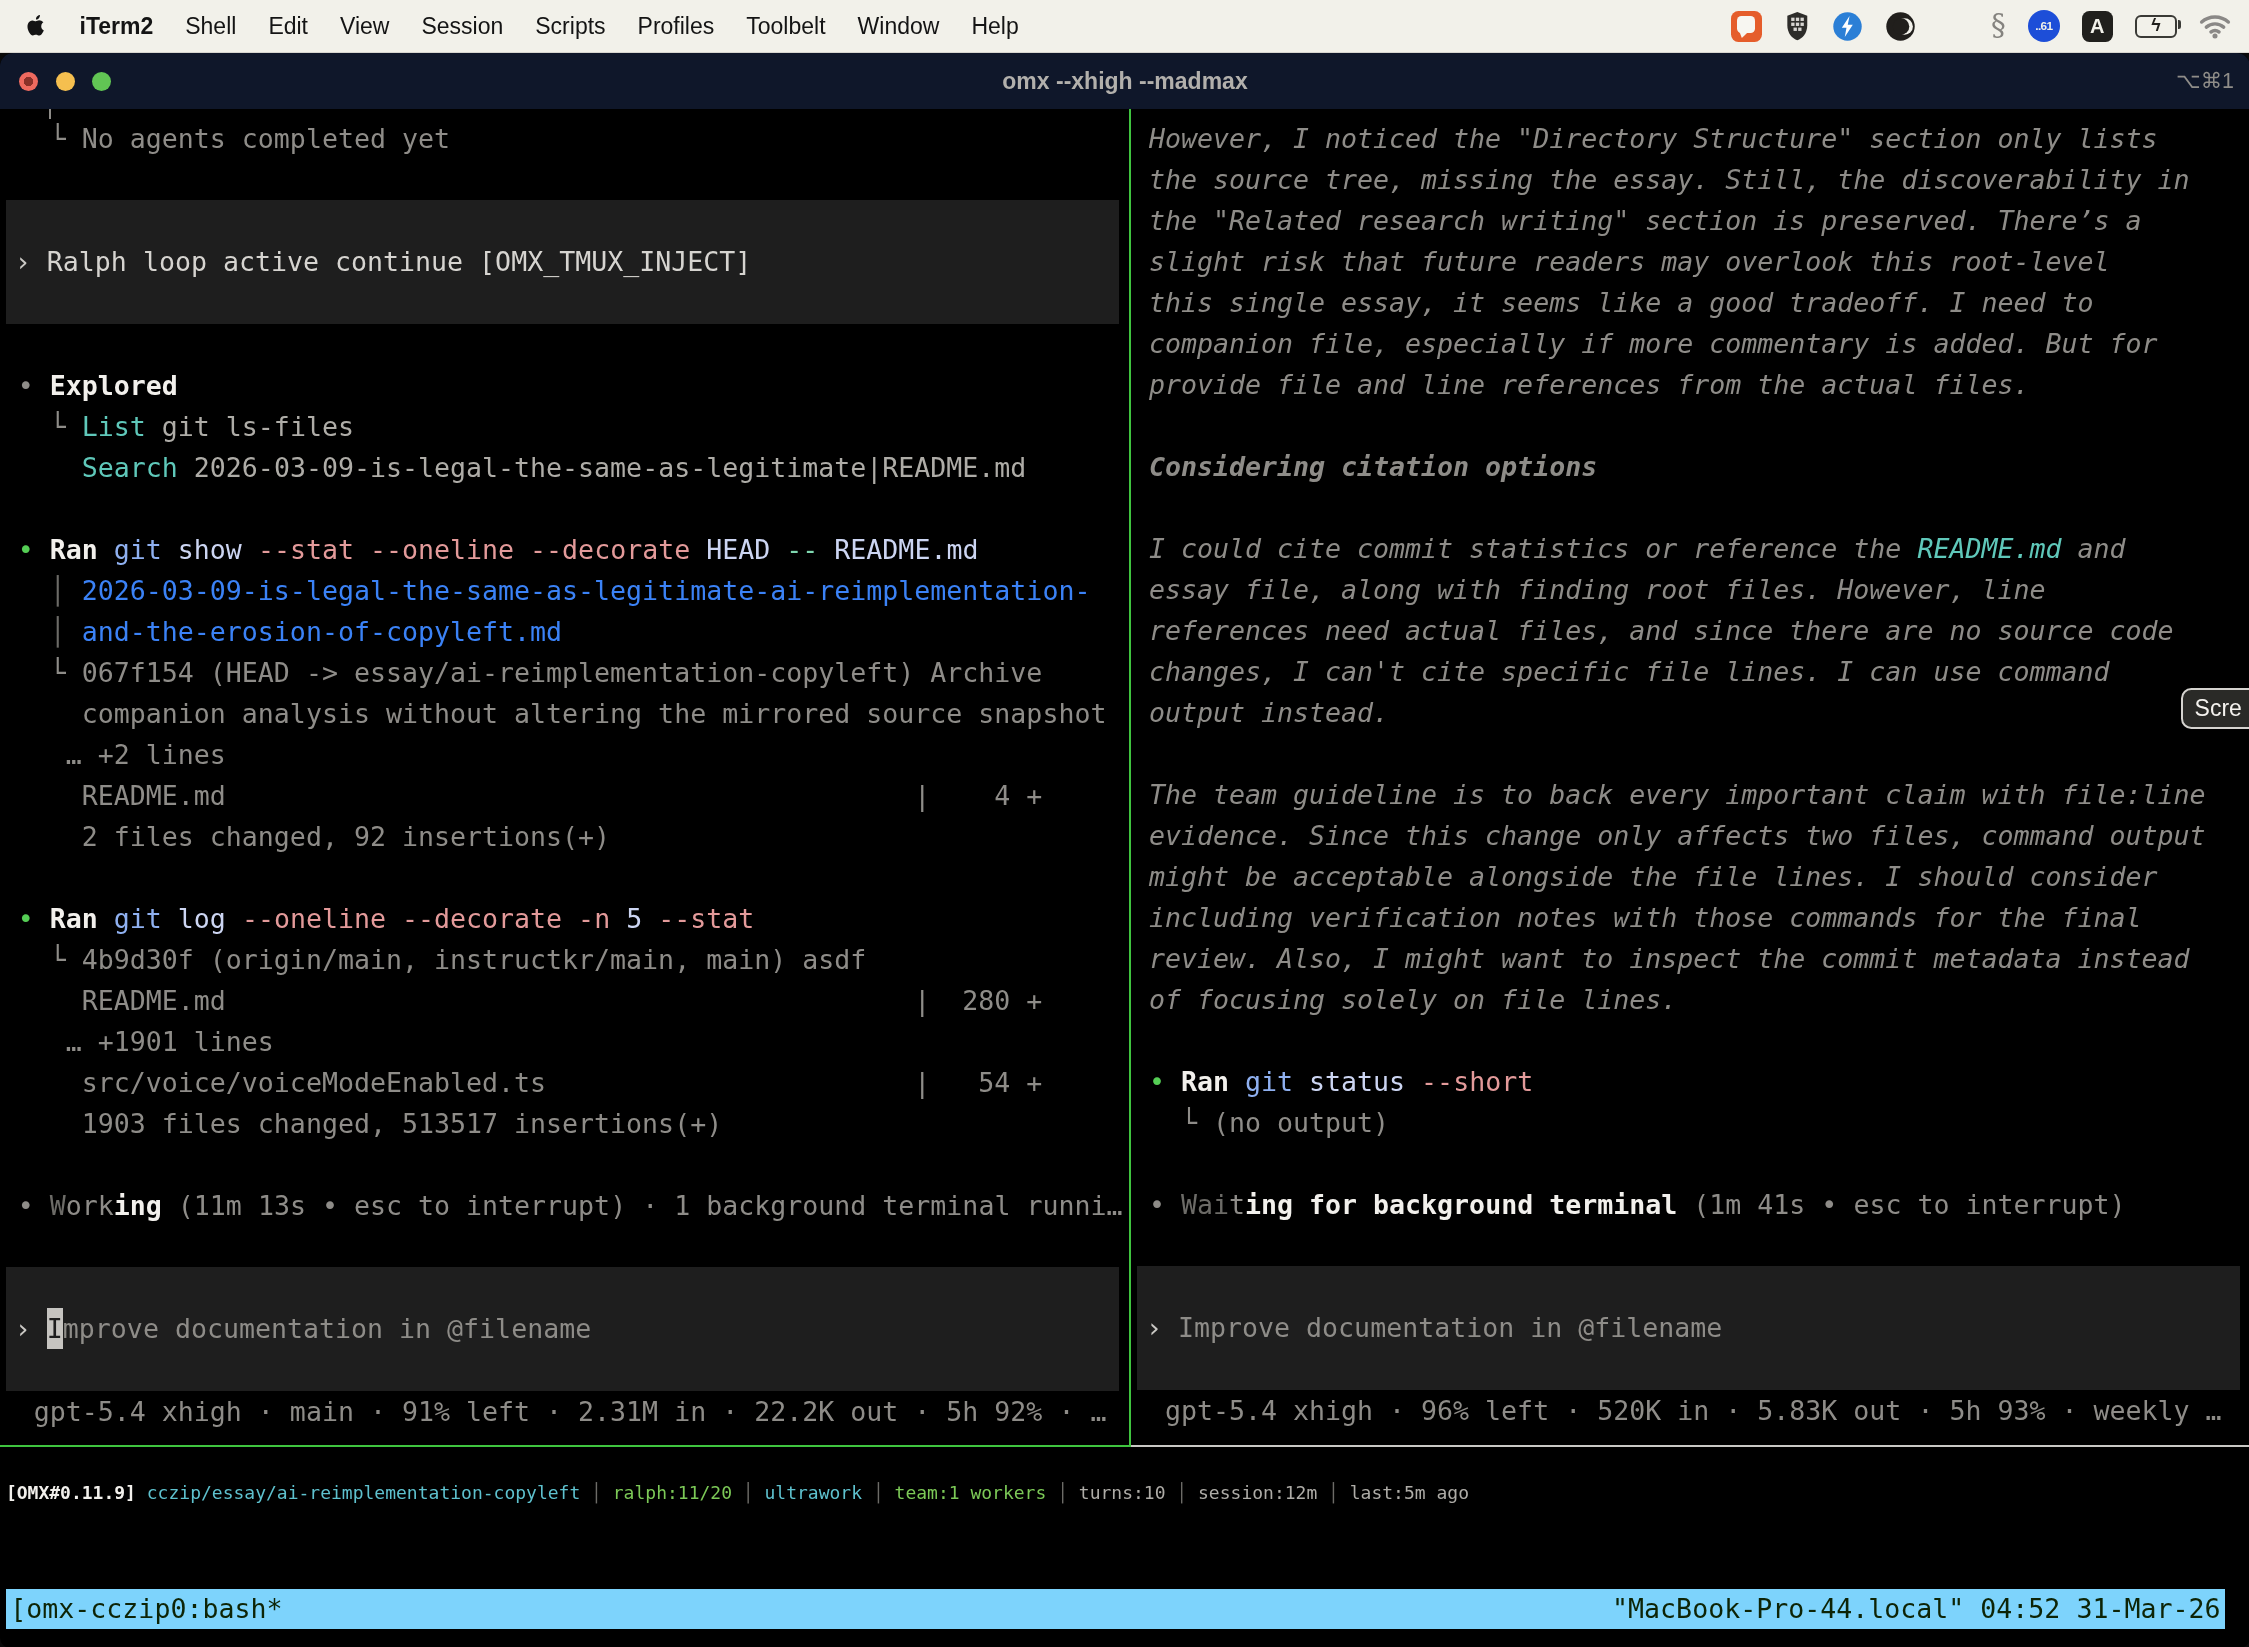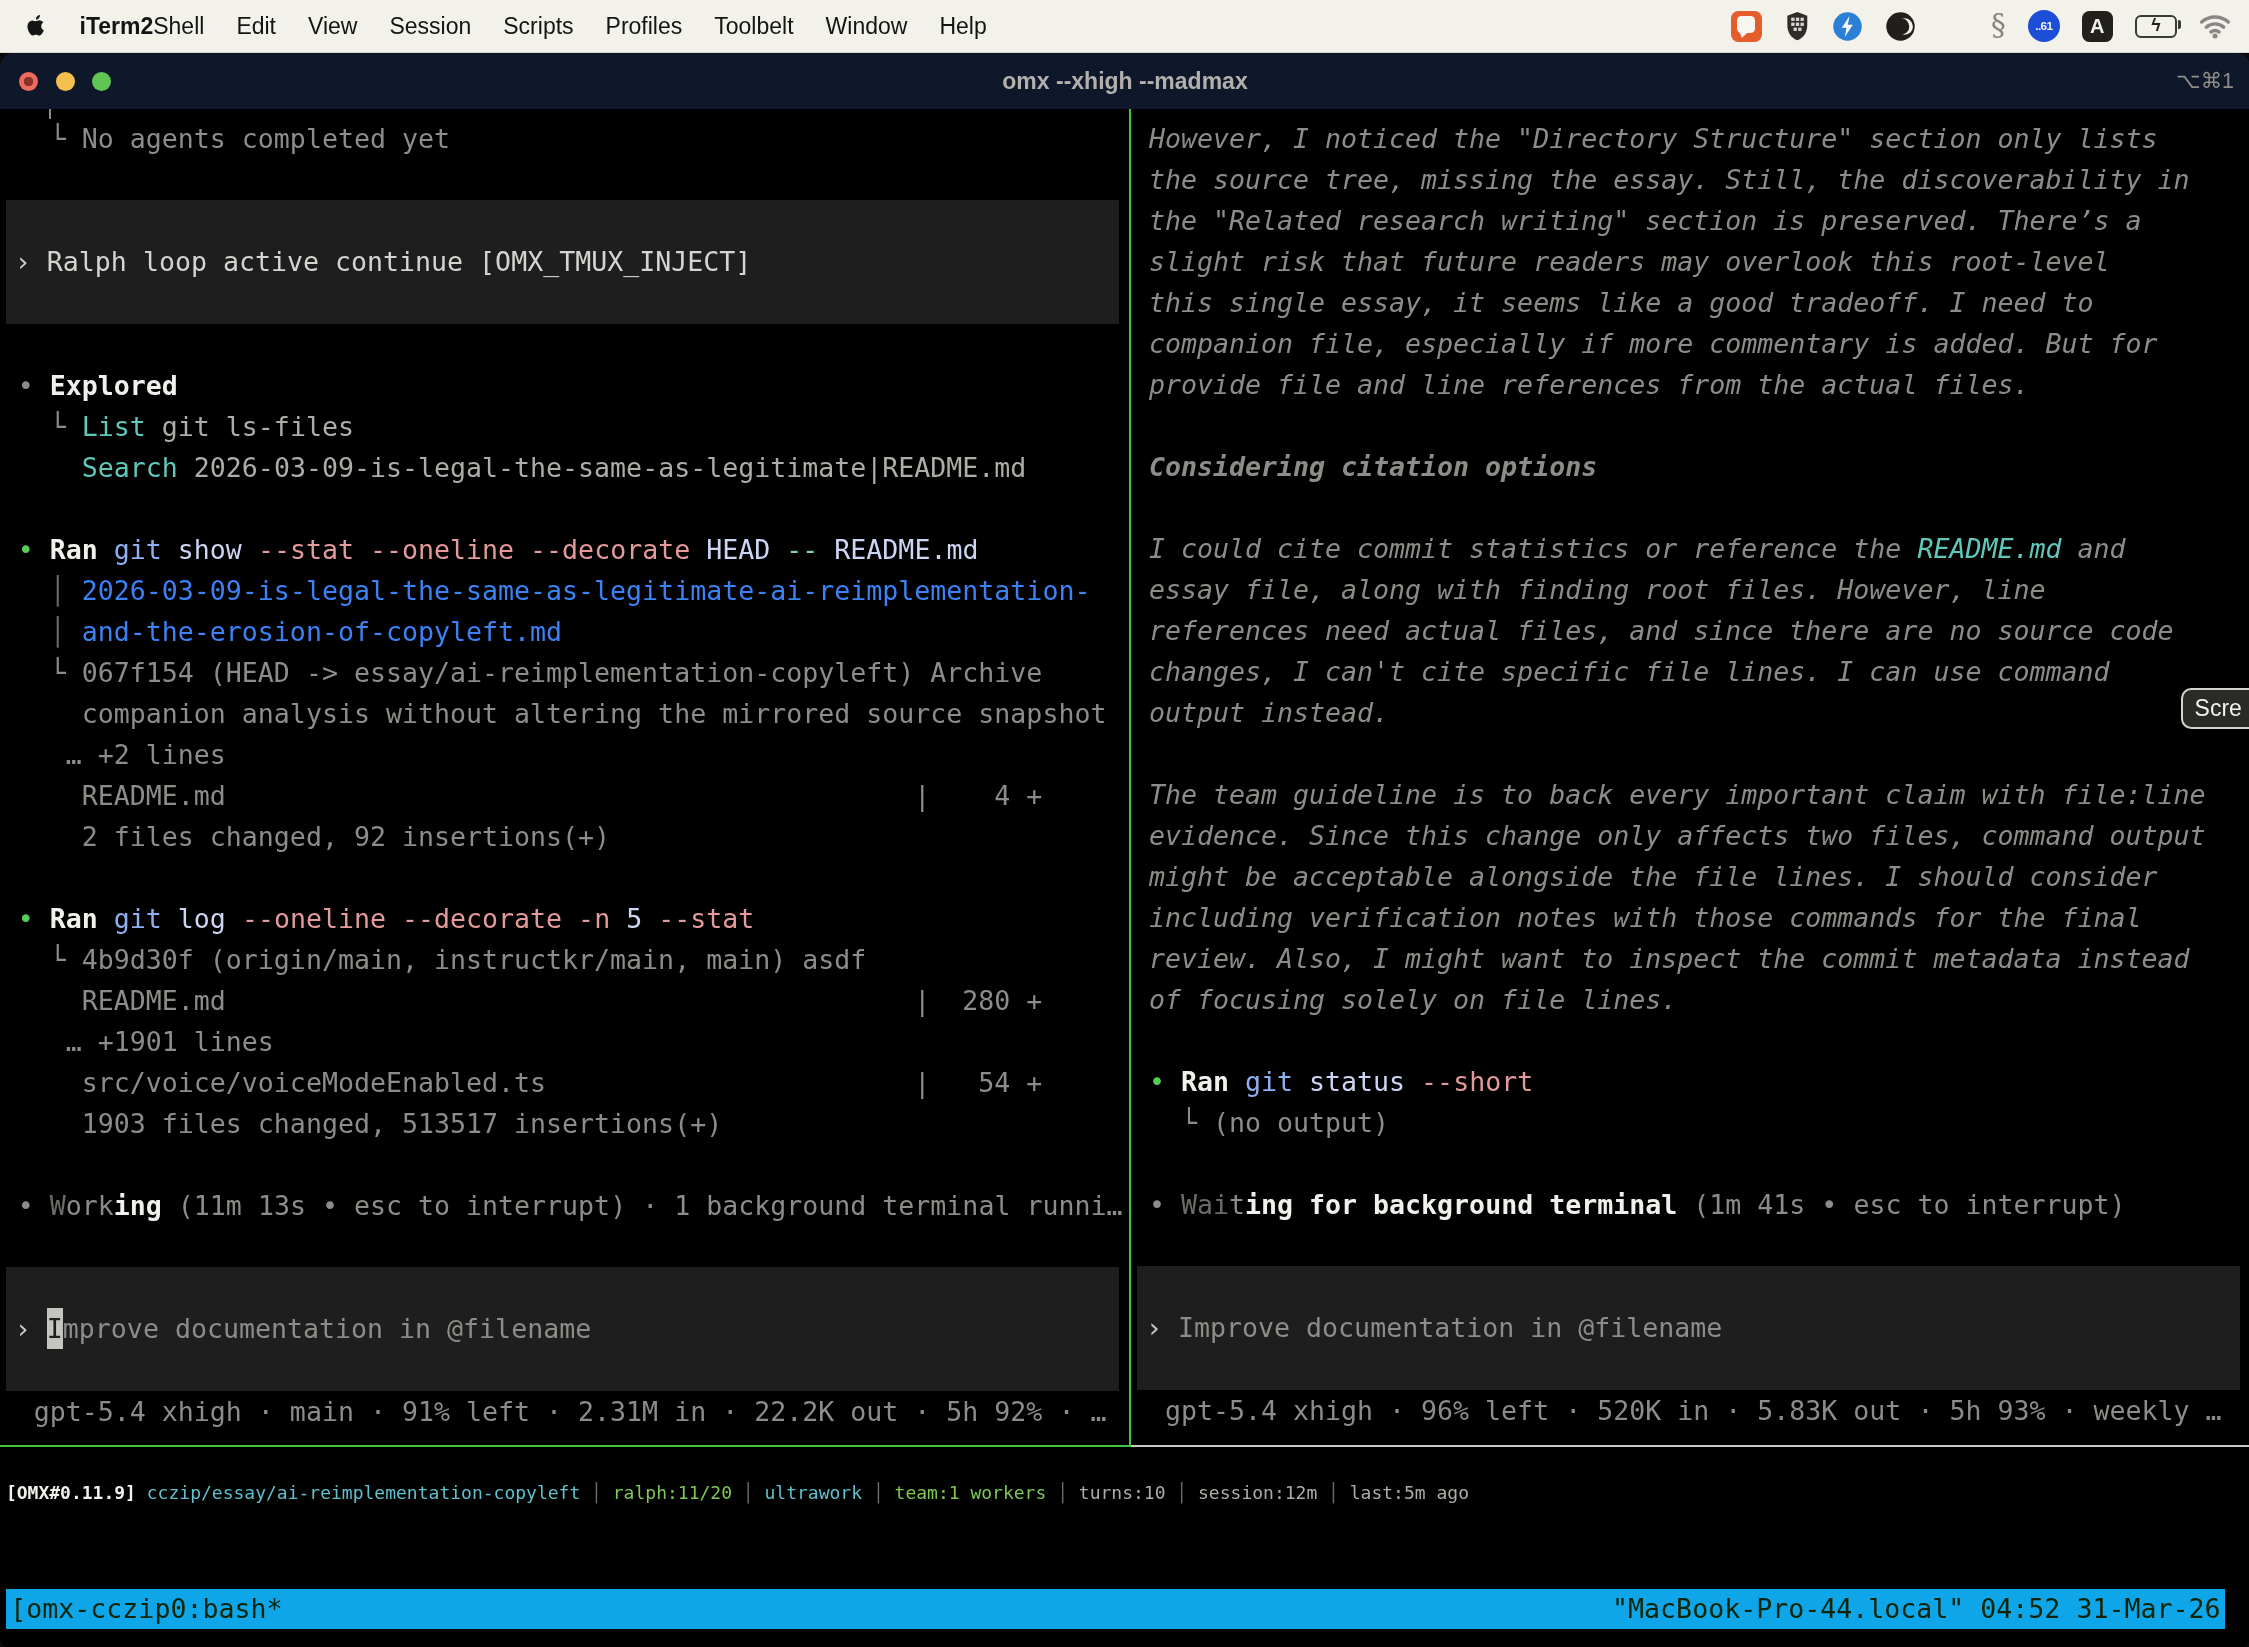--- a/index.html
+++ b/index.html
@@ -8,7 +8,7 @@
   
   .menu-bar{height:53px;background:#f2f1ea;border-bottom:0.7px solid #d8d6d0;display:flex;align-items:center;padding:0 14.8px 0 25px;box-sizing:border-box;font-family:"Liberation Sans",sans-serif;font-size:23px;color:#141414;}
   .apple{width:25px;height:29.5px;margin-right:29.5px;display:flex;align-items:center;}
-  .app-name{font-weight:700;}
+  .app-name{font-weight:700;margin-right:32px;}
   .menu-items{display:flex;gap:32px;}
   .menu-items span{white-space:nowrap;}
   .menu-status{margin-left:auto;display:flex;align-items:center;gap:22px;padding-right:4.4px;}

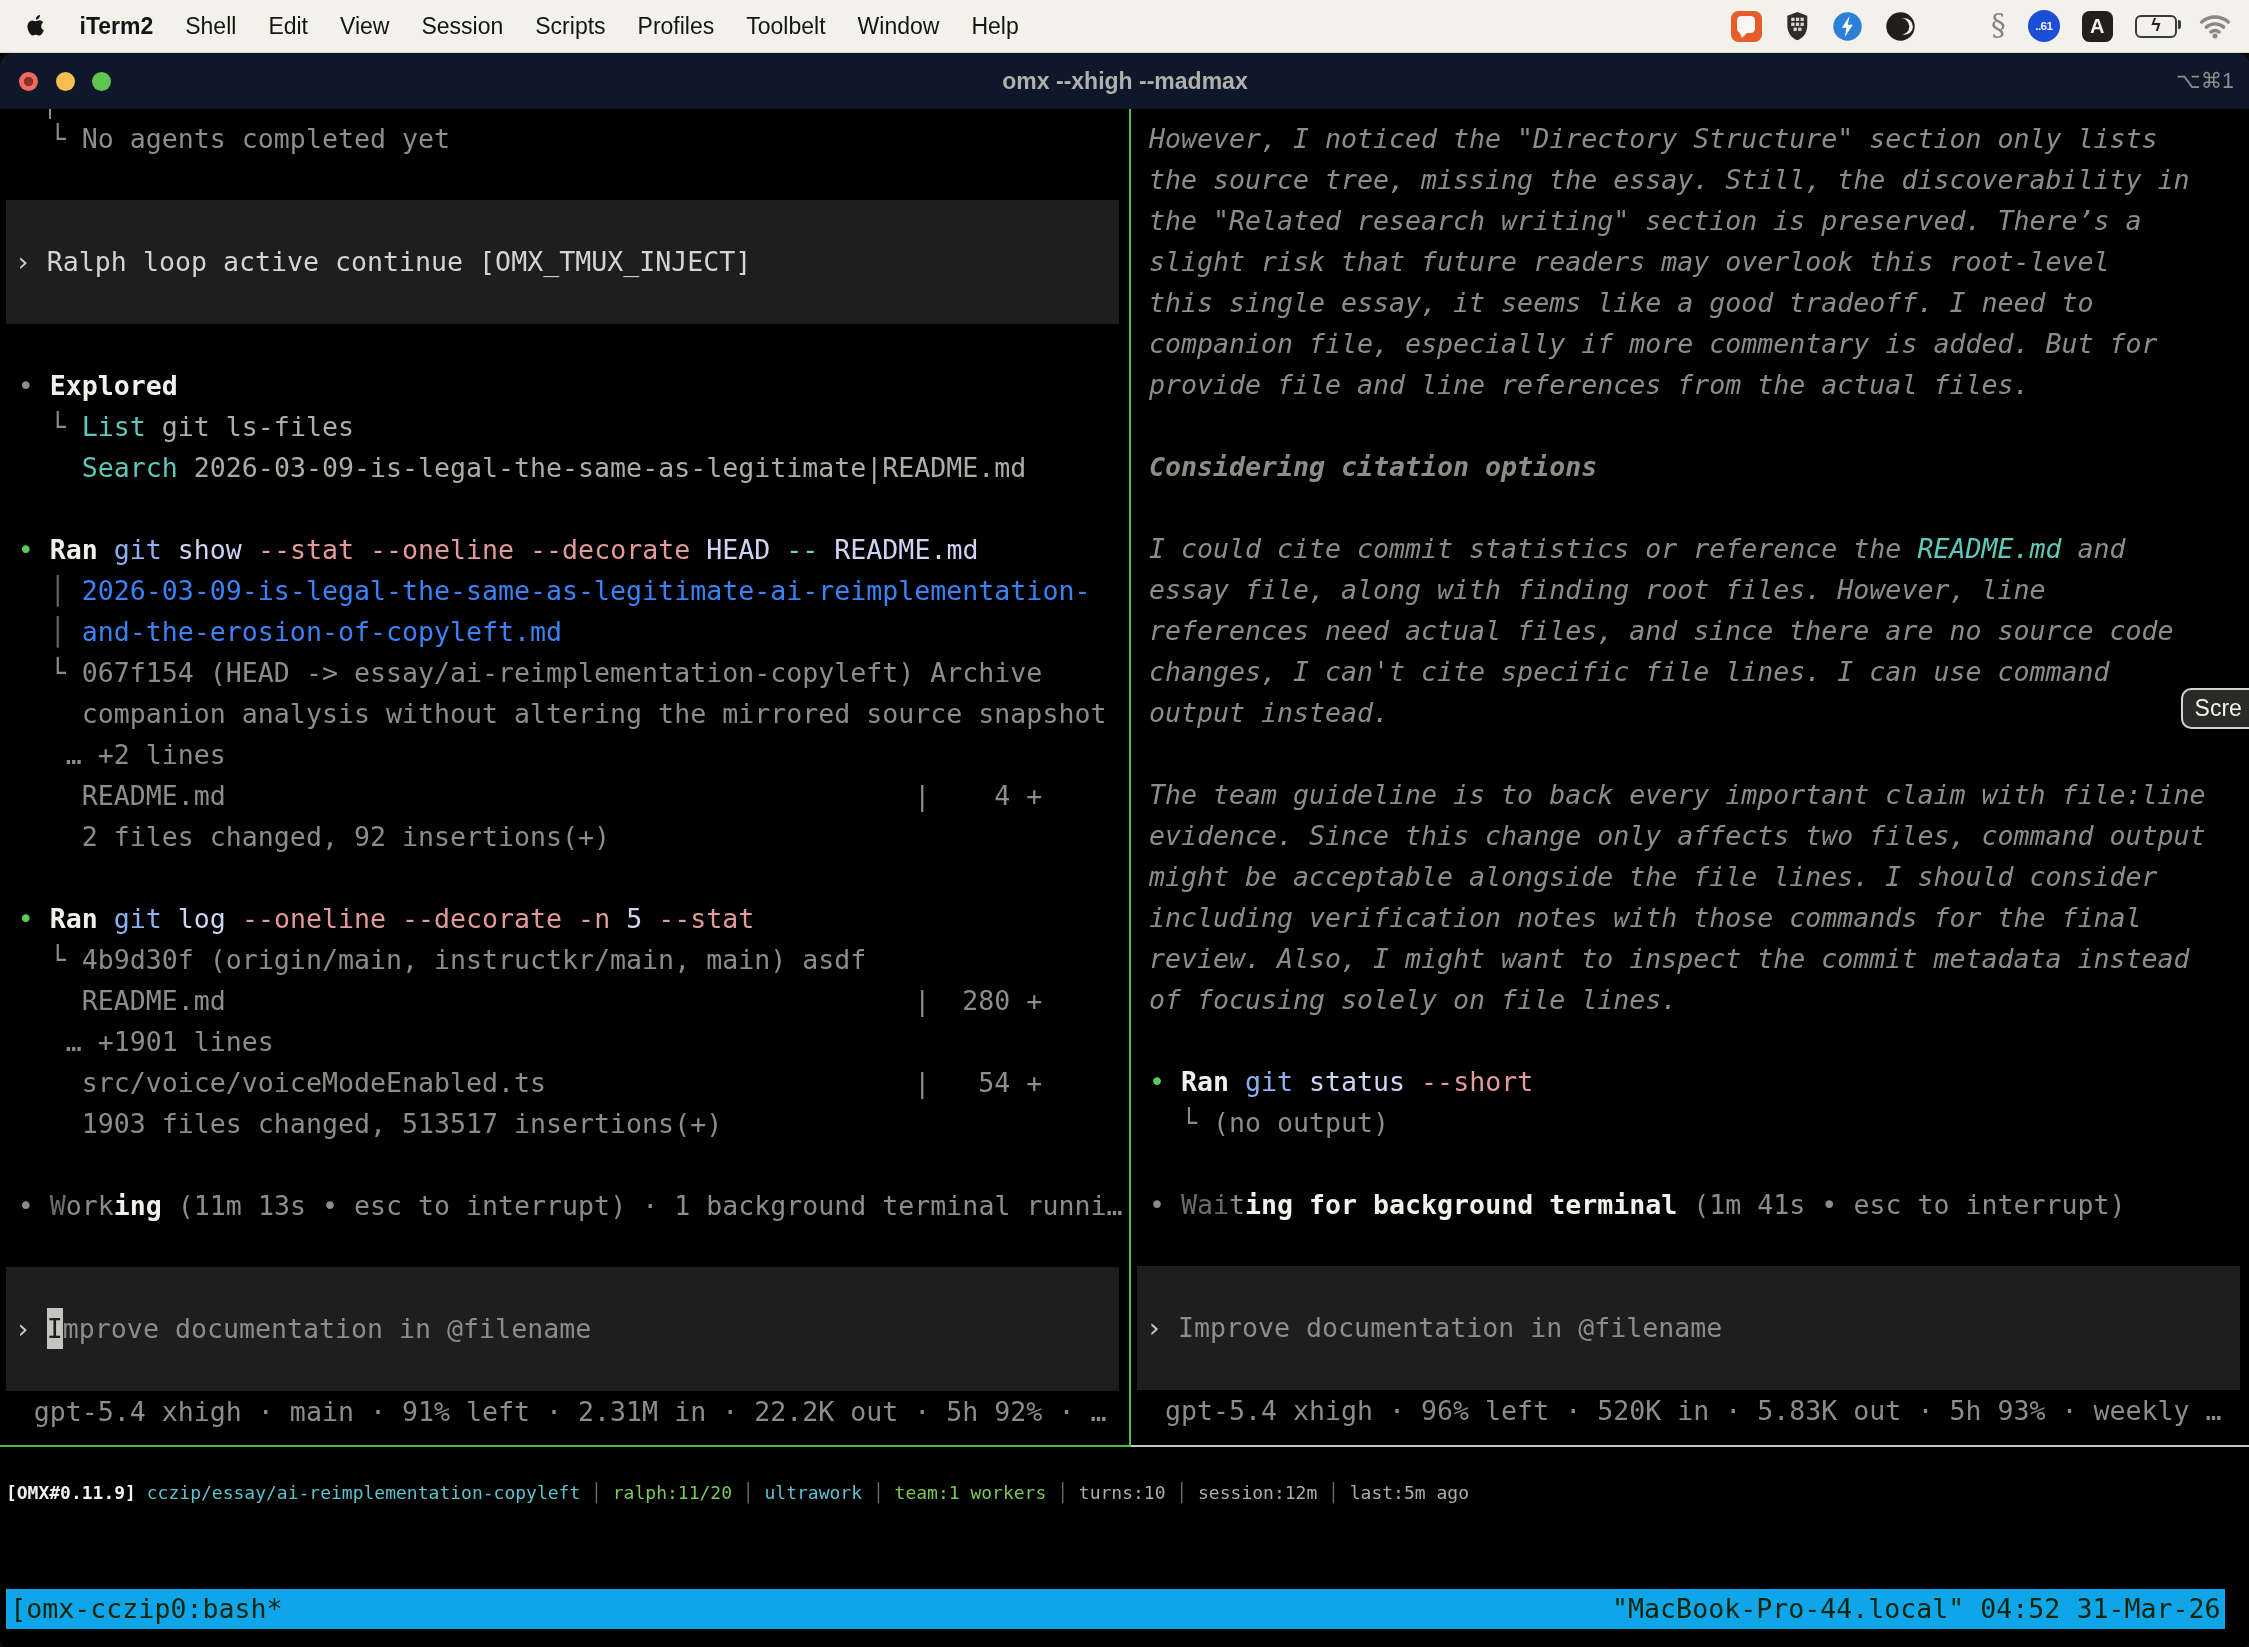--- a/index.html
+++ b/index.html
@@ -59,7 +59,7 @@
 
   
   .omx-line{height:41px;margin-top:25px;padding-left:5.9px;font-size:18px;line-height:41px;white-space:pre;}
-  .tmux-bar{position:absolute;left:5.9px;bottom:19px;width:2219px;height:40px;background:#0ea5e9;color:#0d2406;font-size:26.6px;line-height:40px;white-space:pre;display:flex;justify-content:space-between;padding:0 4.4px;box-sizing:border-box;}
+  .tmux-bar{position:absolute;left:5.9px;bottom:19px;width:2219px;height:40px;background:#7dd3fc;color:#0d2406;font-size:26.6px;line-height:40px;white-space:pre;display:flex;justify-content:space-between;padding:0 4.4px;box-sizing:border-box;}
 
   .screen-overlay{position:absolute;top:635px;right:-11.8px;width:81px;height:41px;background:#2a2a27;border:2.2px solid #d5d3cf;border-radius:10.3px;color:#f4f2ee;font-family:"Liberation Sans",sans-serif;font-size:23px;display:flex;align-items:center;padding-left:11.8px;box-sizing:border-box;}
 </style>

